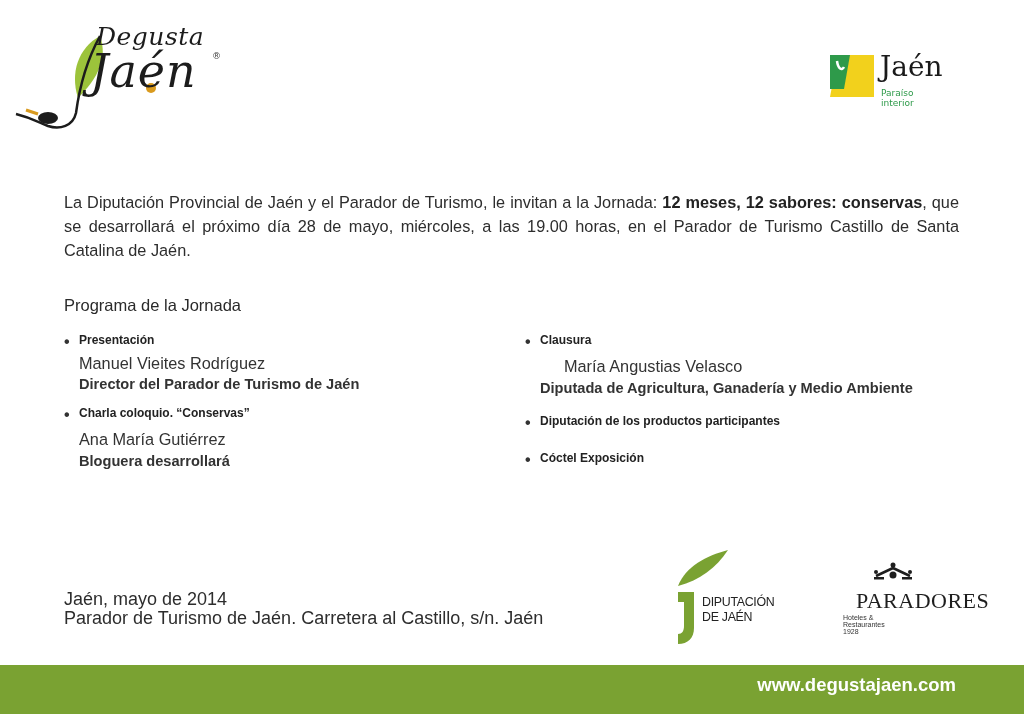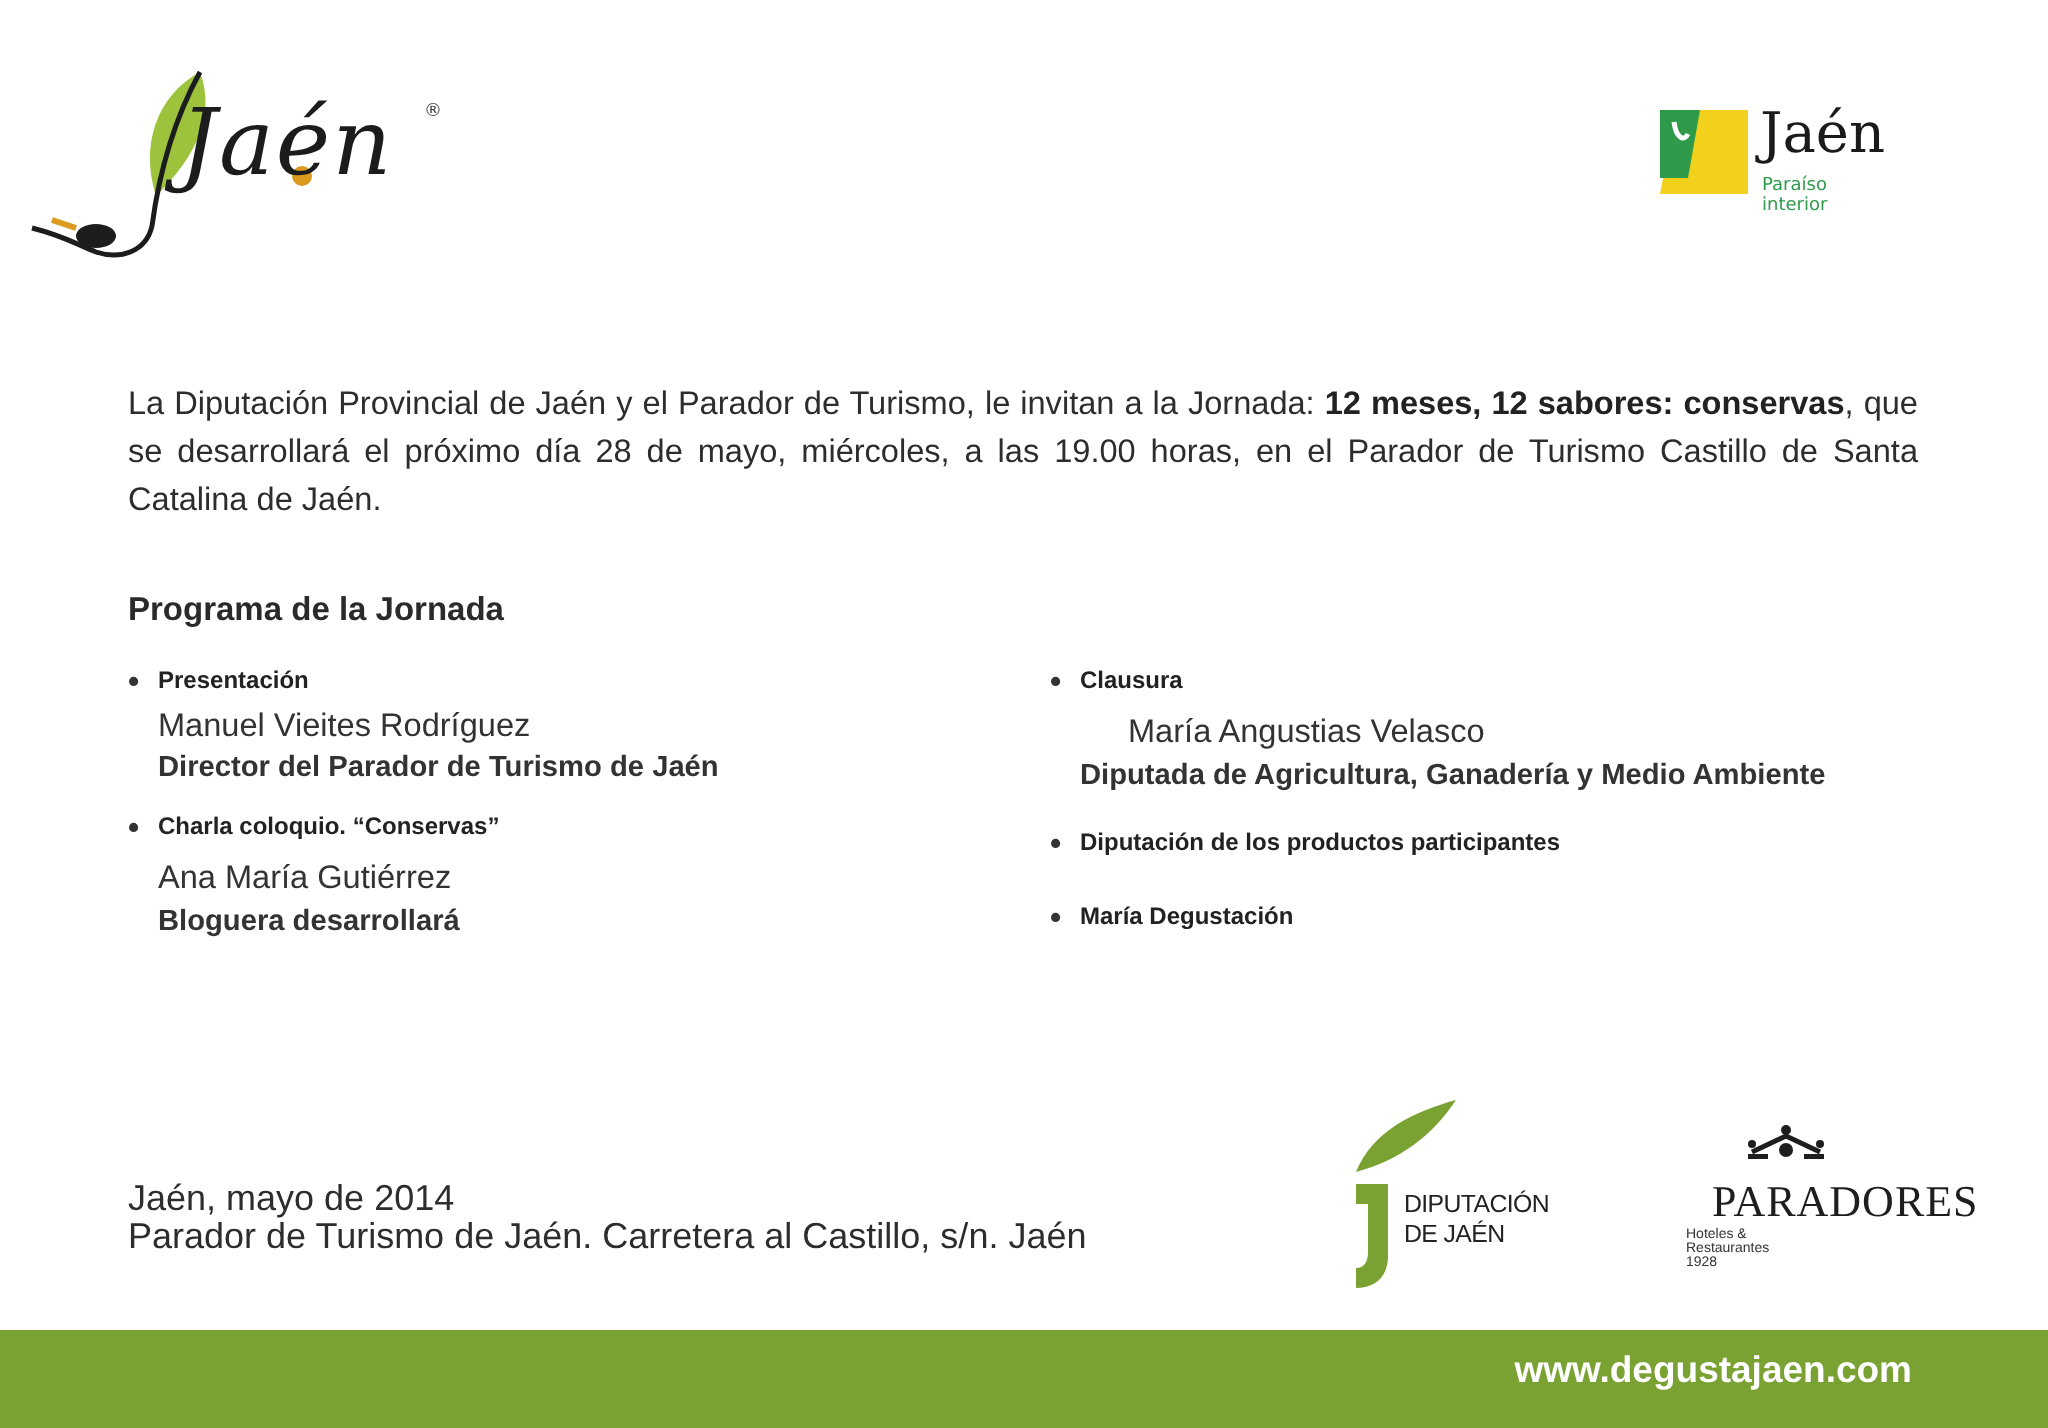--- a/index.html
+++ b/index.html
@@ -57,6 +57,7 @@
     <path d="M18 92 L 30 96" stroke="#d99a1e" stroke-width="3"></path>
     <circle cx="143" cy="70" r="5" fill="#d99a1e"></circle>
   </svg>
+  <span class="abs dj-degusta">Degusta</span>
   <span class="abs dj-jaen">Jaén</span>
   <span class="abs dj-reg">®</span>
 </div>

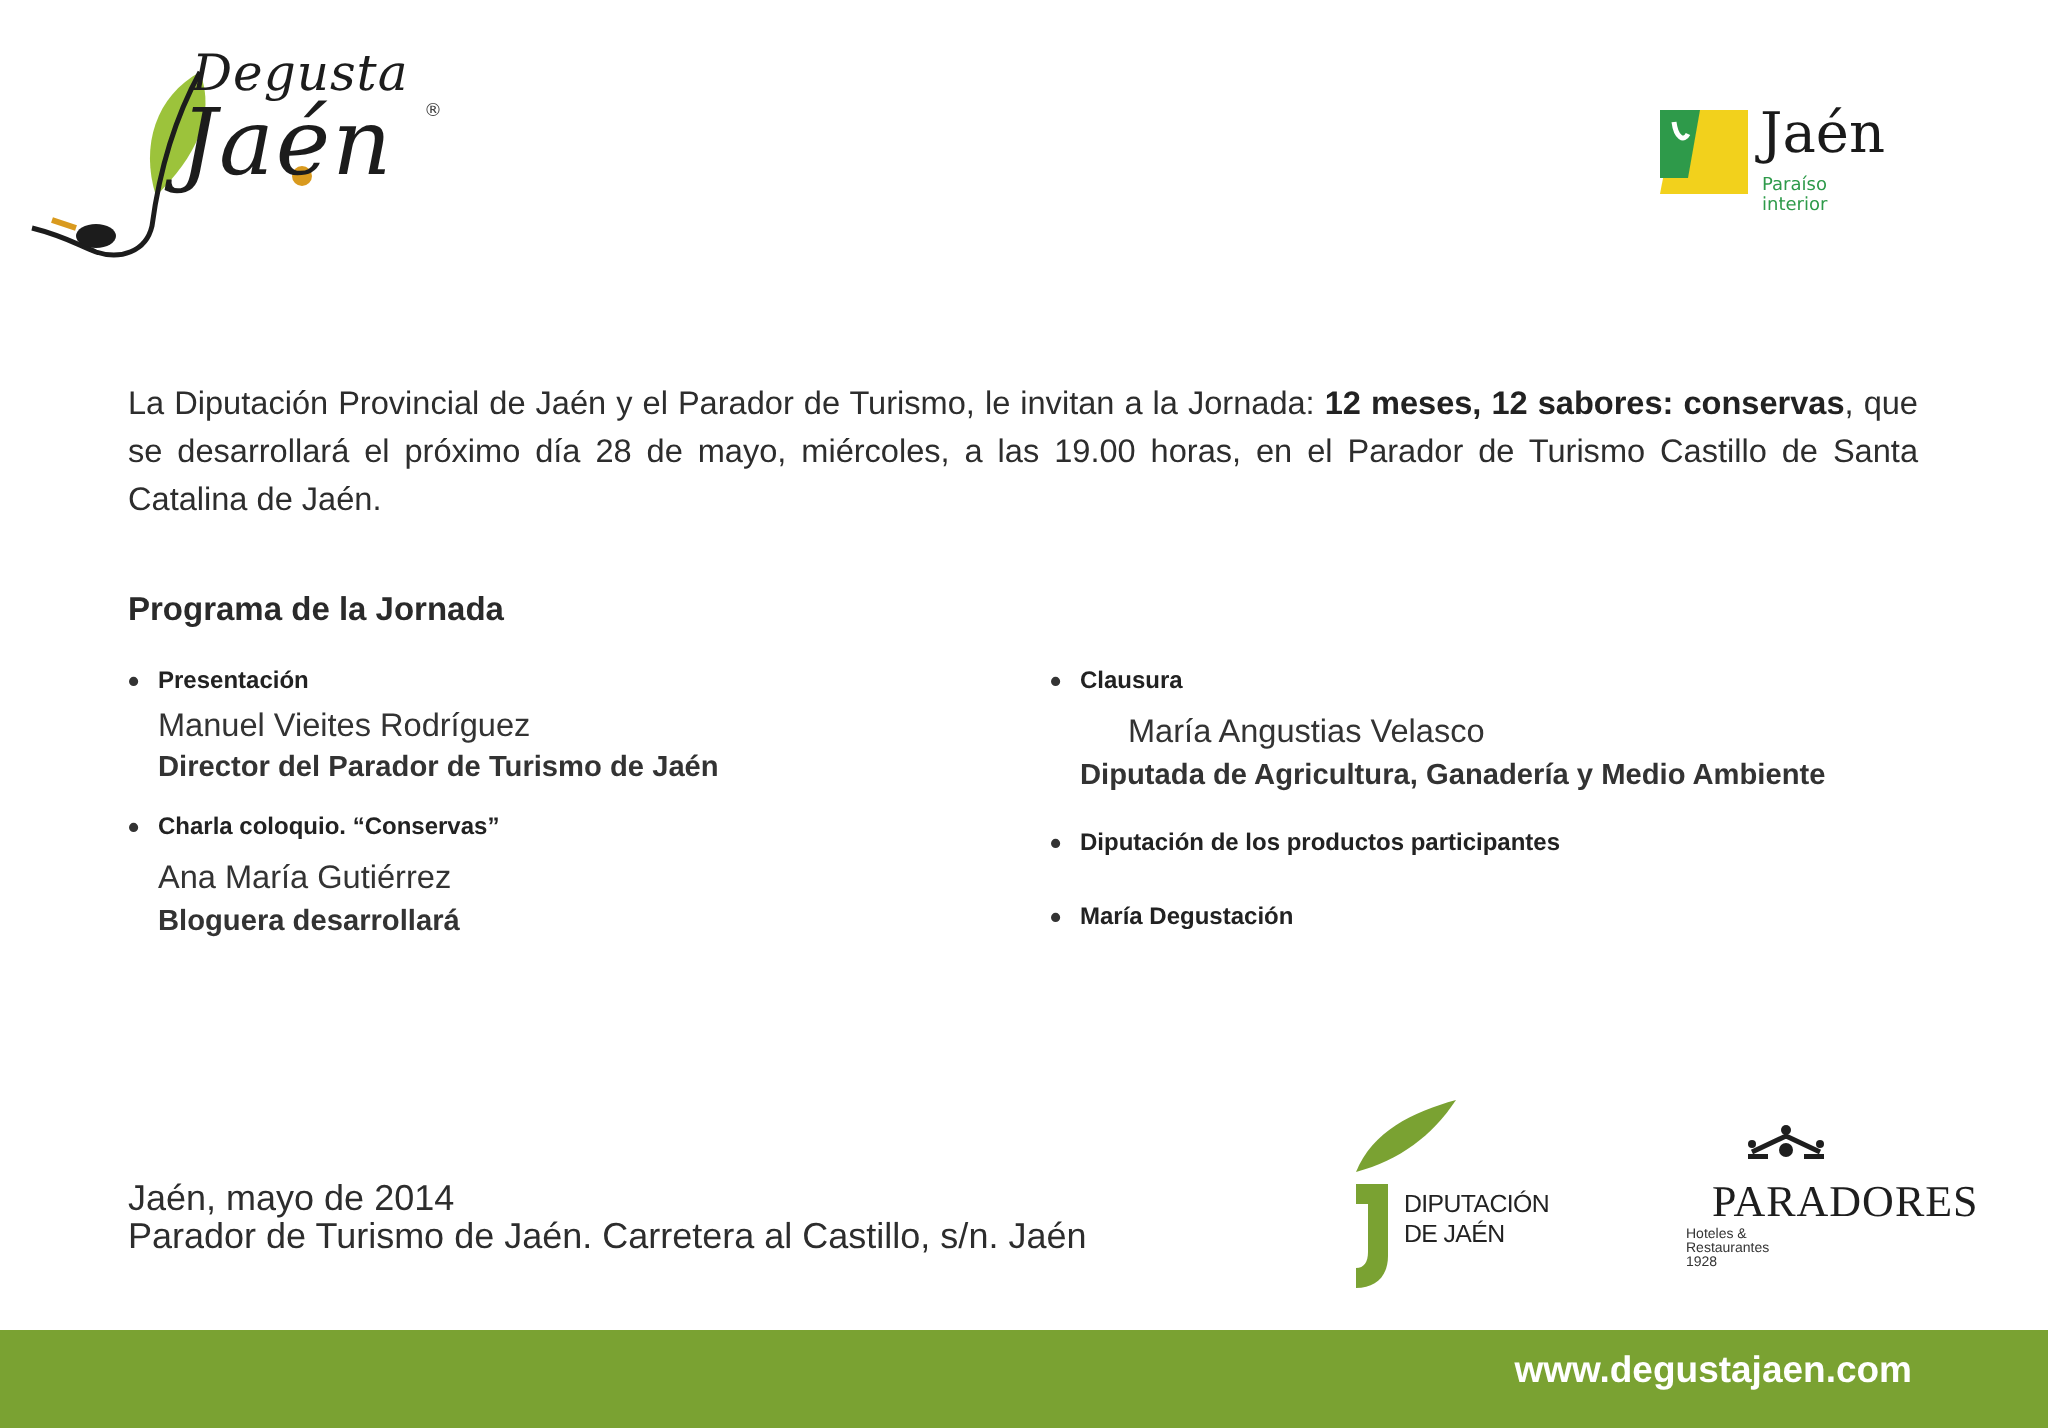--- a/index.html
+++ b/index.html
@@ -26,7 +26,7 @@
   }
   .intro b { font-weight: bold; color: #222; }
 
-  .prog-title { left: 64px; top: 296px; font-size: 16.5px; font-weight: bold; color: #2a2a2a; font-family: "Liberation Sans", sans-serif; }
+  .prog-title { left: 64px; top: 296px; font-size: 16.5px; font-weight: normal; color: #2a2a2a; font-family: "Liberation Sans", sans-serif; }
 
   .item { position: absolute; font-family: "Liberation Sans", sans-serif; }
   .item .bullet { position: absolute; left: 0; top: 0; font-size: 16px; font-weight: bold; color: #333; }

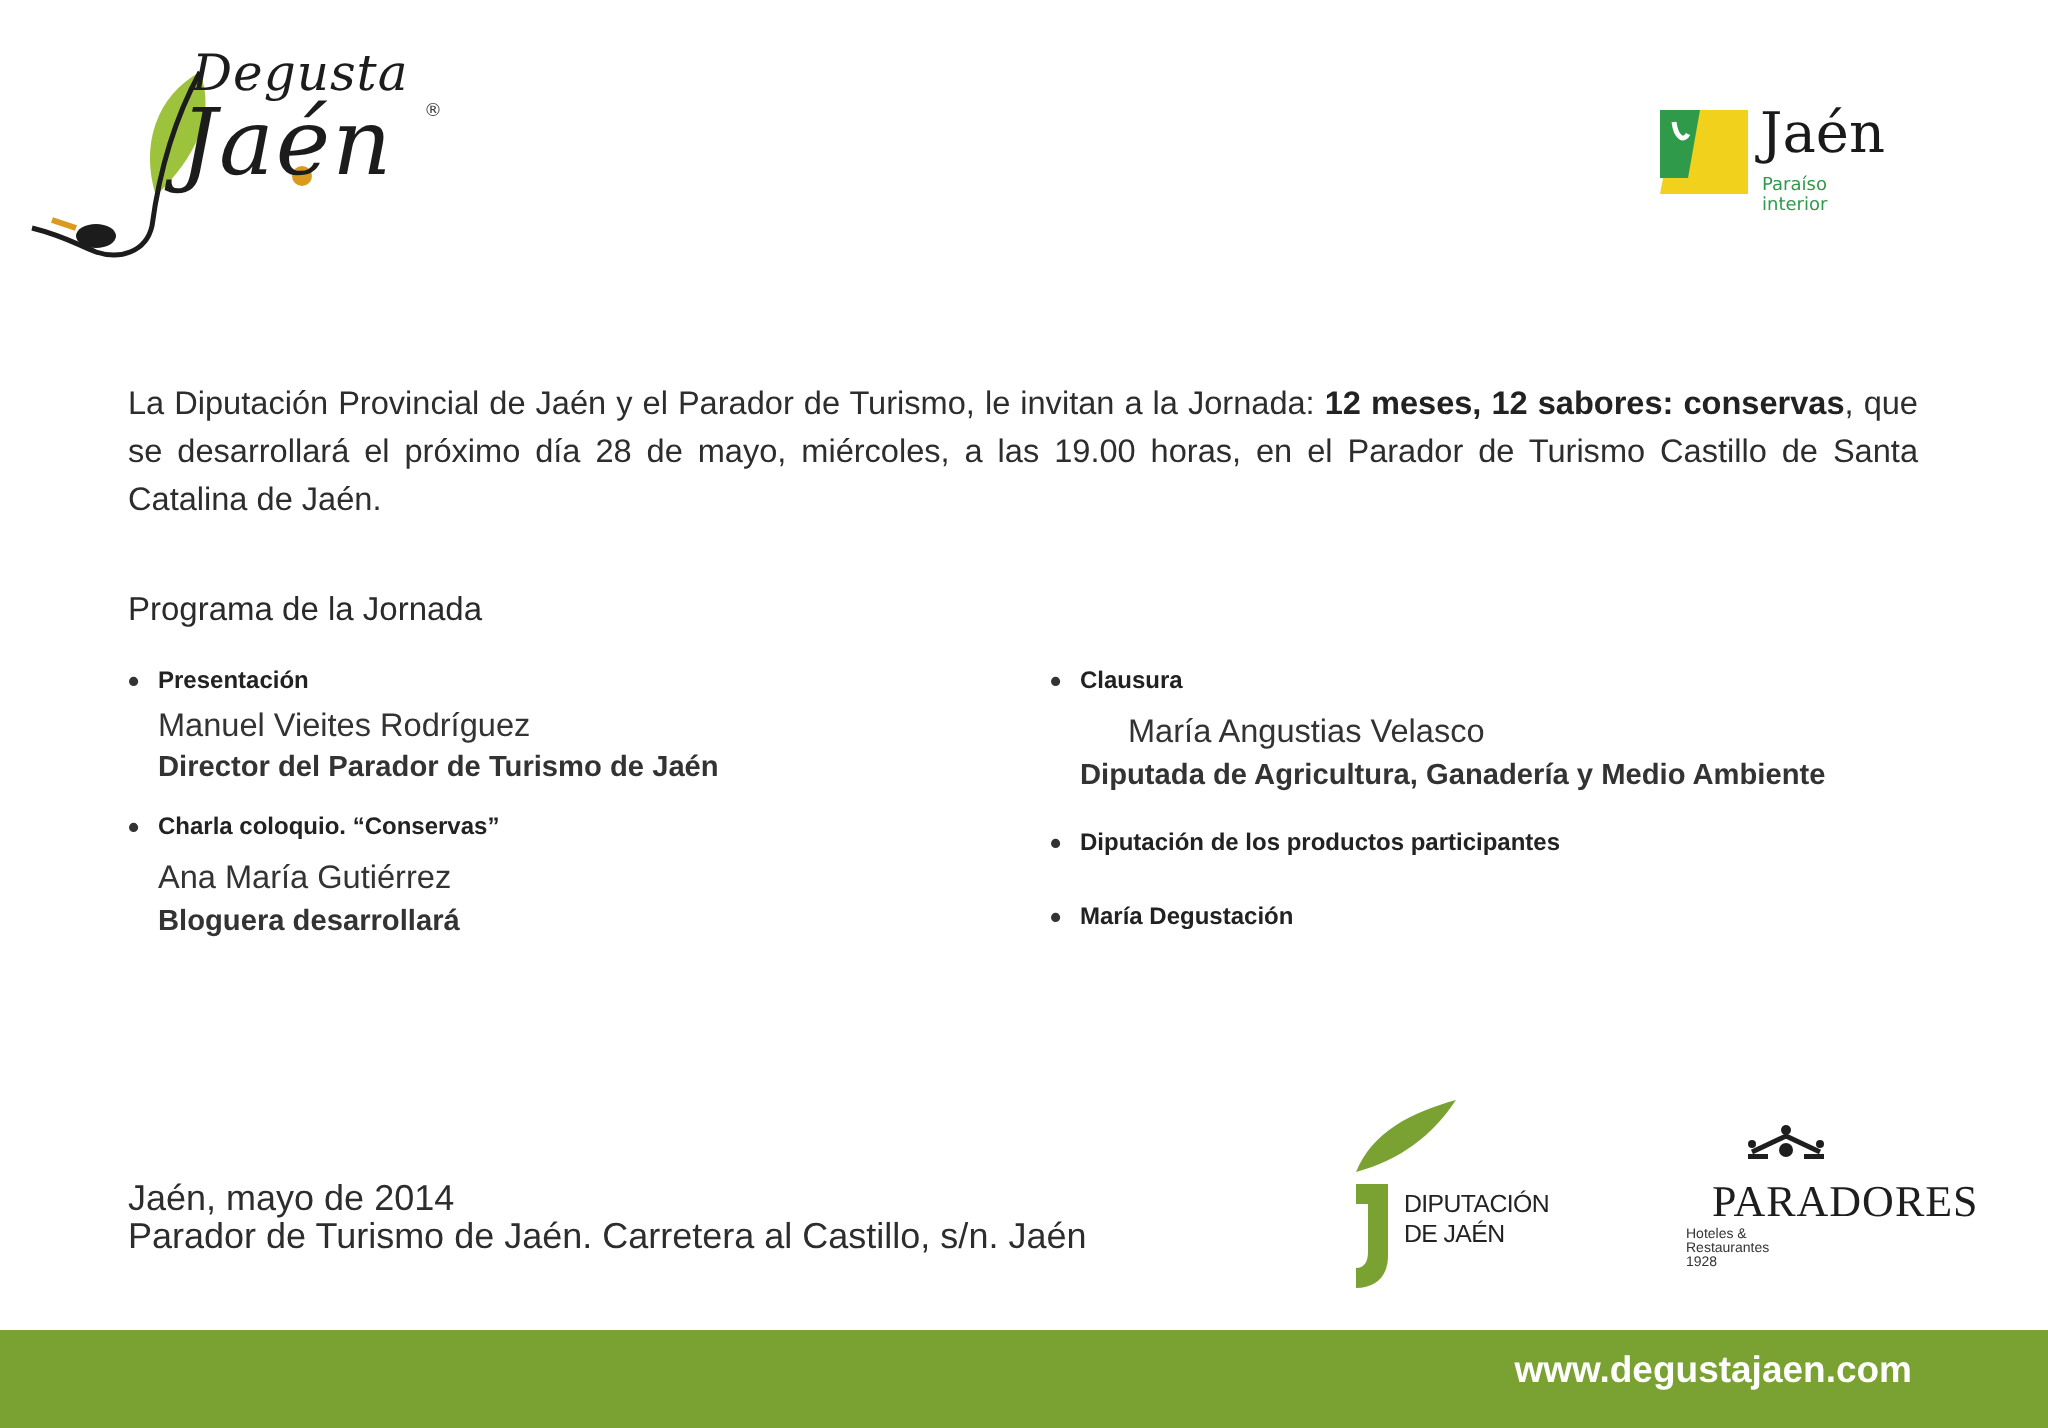--- a/index.html
+++ b/index.html
@@ -103,7 +103,7 @@
 </div>
 <div class="item" style="left:525px;top:451px;">
   <span class="bullet">•</span>
-  <span class="head">María Degustación</span>
+  <span class="head">Cóctel Exposición</span>
 </div>
 
 <div class="abs footer-text">

